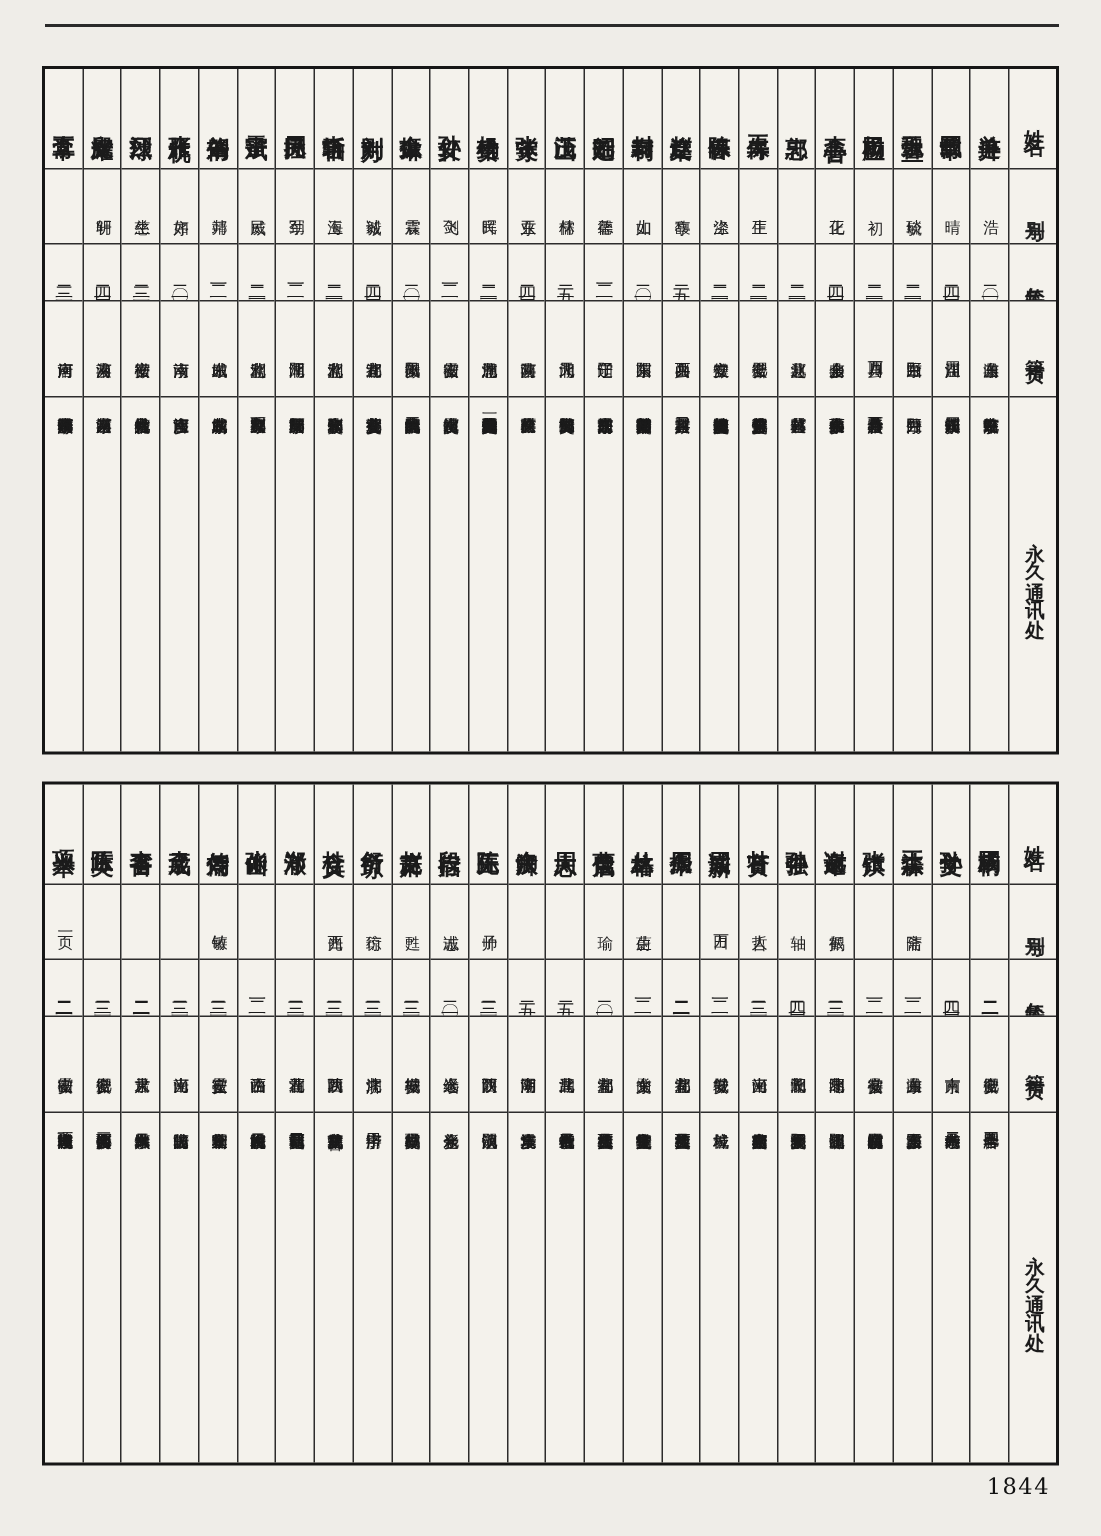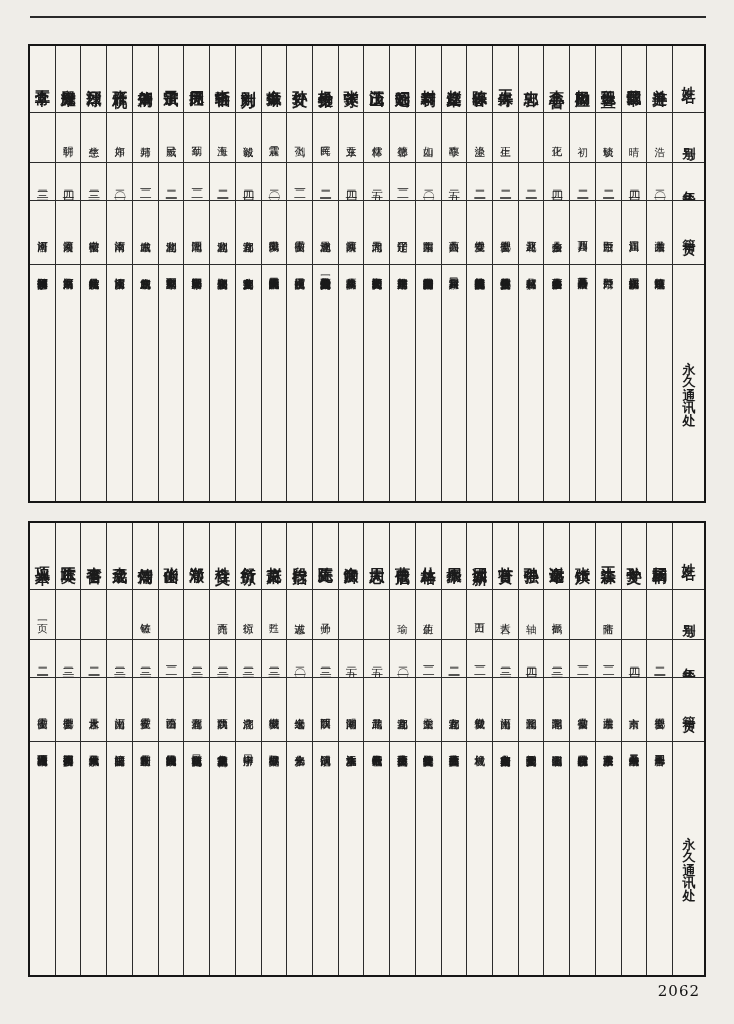--- a/index.html
+++ b/index.html
@@ -964,7 +964,7 @@
       </div>
     </section>
 
-  <div class="page-number">2062</div>
+  <div class="page-number">1844</div>
 </div>
 
 </body></html>

